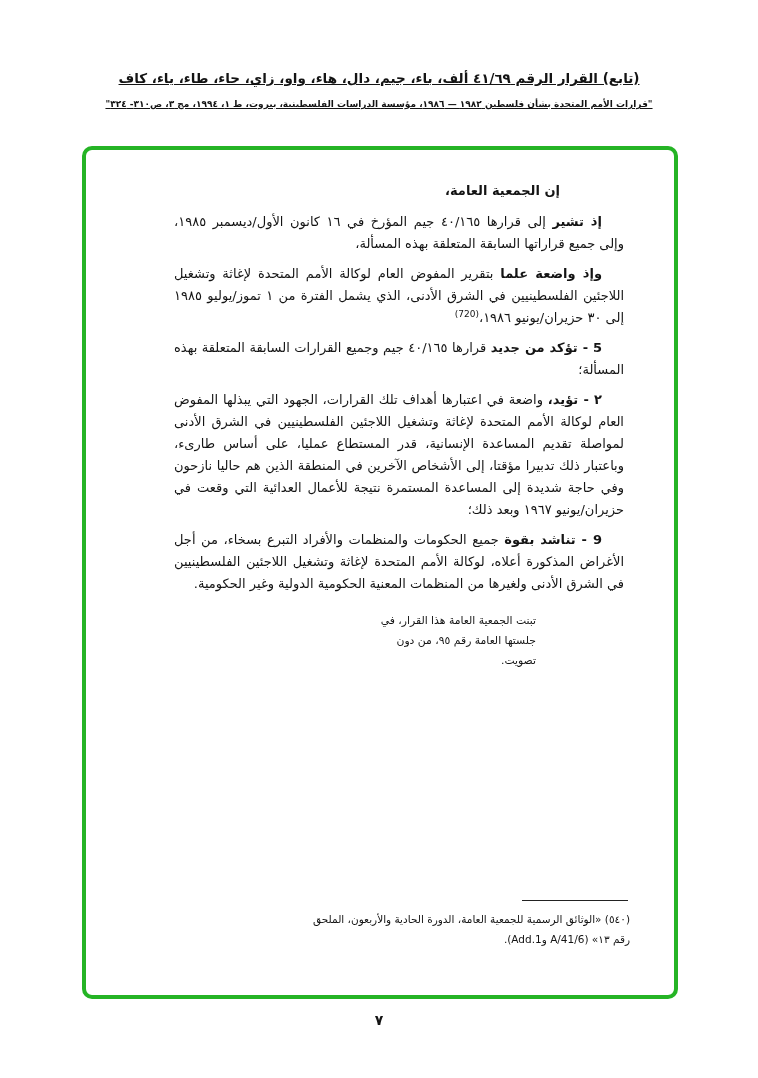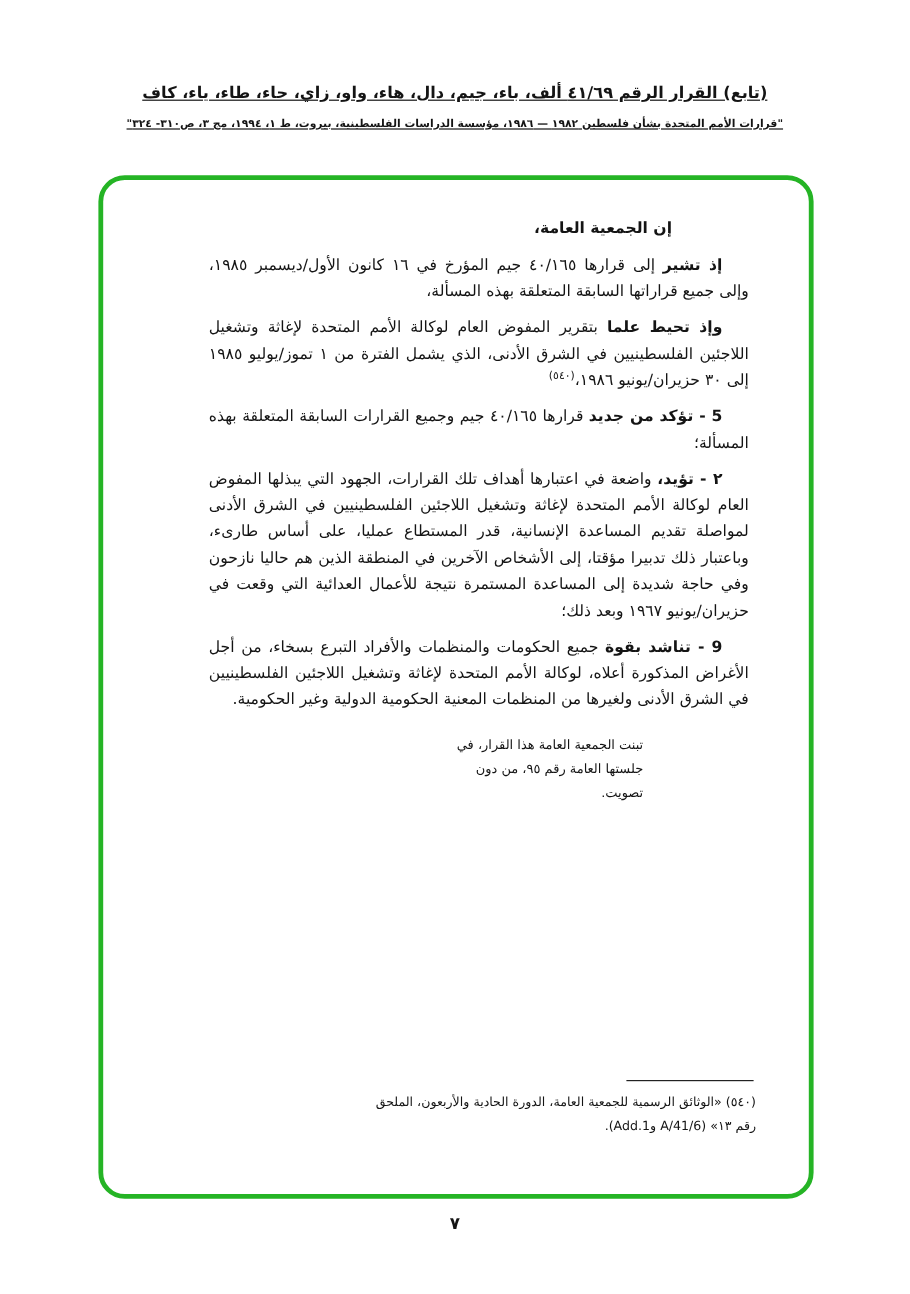--- a/index.html
+++ b/index.html
@@ -21,7 +21,7 @@
   .doc-source { margin-top: 13px; font-size: 9px; font-weight: bold; }
   .green-box {
     position: absolute; left: 82px; top: 146px; width: 596px; height: 853px;
-    border: 4px solid var(--box-border, #25b425); border-radius: 22px;
+    border: 4px solid var(--box-border, #25b425); border-radius: 10px;
     background: #ffffff;
   }
   .box-content {

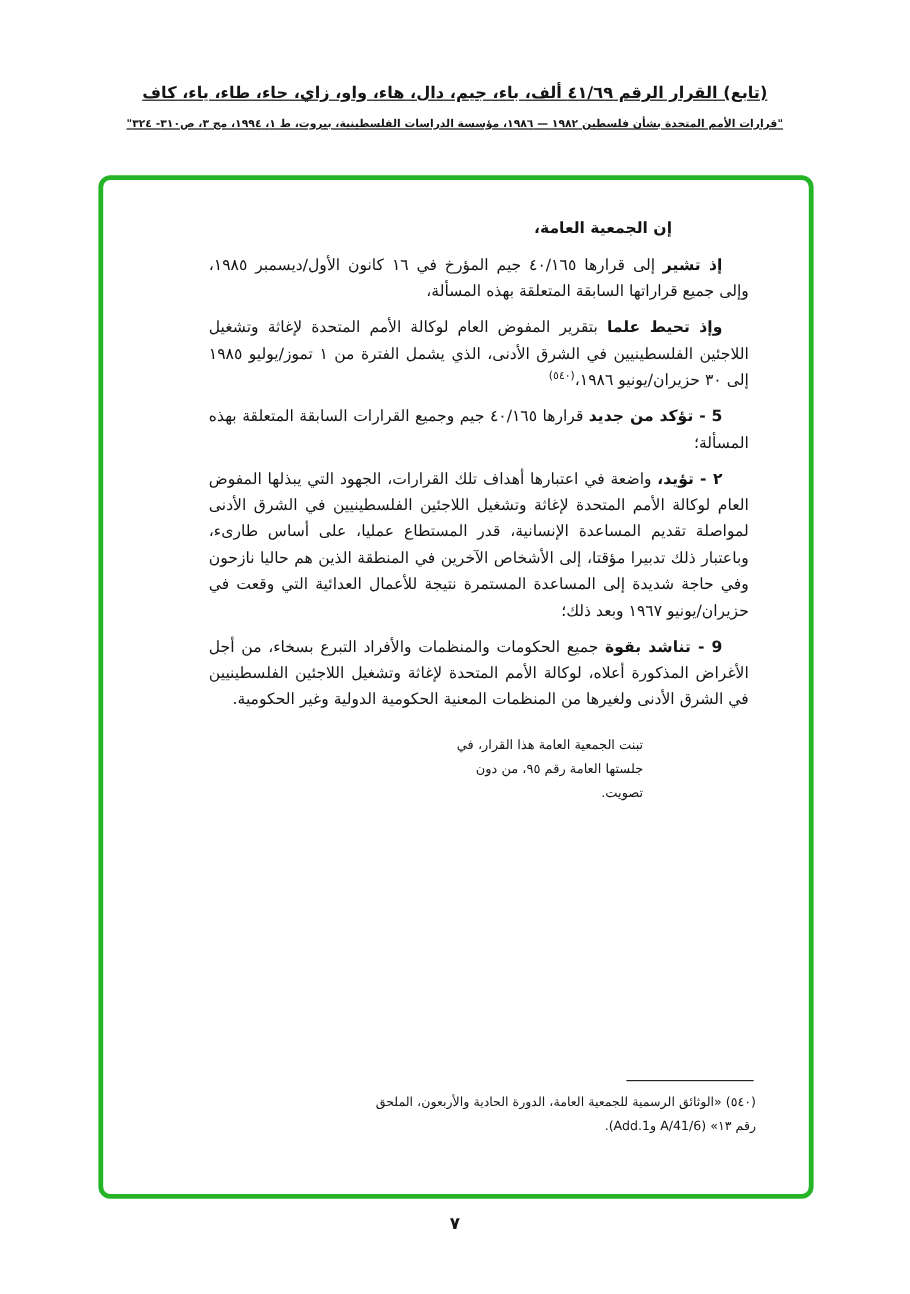--- a/index.html
+++ b/index.html
@@ -72,7 +72,7 @@
       </p>
 
       <p class="para">
-        <b>وإذ تحيط علما</b><span> بتقرير المفوض العام لوكالة الأمم المتحدة لإغاثة وتشغيل اللاجئين الفلسطينيين في الشرق الأدنى، الذي يشمل الفترة من ١ تموز/يوليو ١٩٨٥ إلى ٣٠ حزيران/يونيو ١٩٨٦،</span><sup class="fn-marker">(٥٤٠)</sup>
+        <b>وإذ واضعة علما</b><span> بتقرير المفوض العام لوكالة الأمم المتحدة لإغاثة وتشغيل اللاجئين الفلسطينيين في الشرق الأدنى، الذي يشمل الفترة من ١ تموز/يوليو ١٩٨٥ إلى ٣٠ حزيران/يونيو ١٩٨٦،</span><sup class="fn-marker">(٥٤٠)</sup>
       </p>
 
 

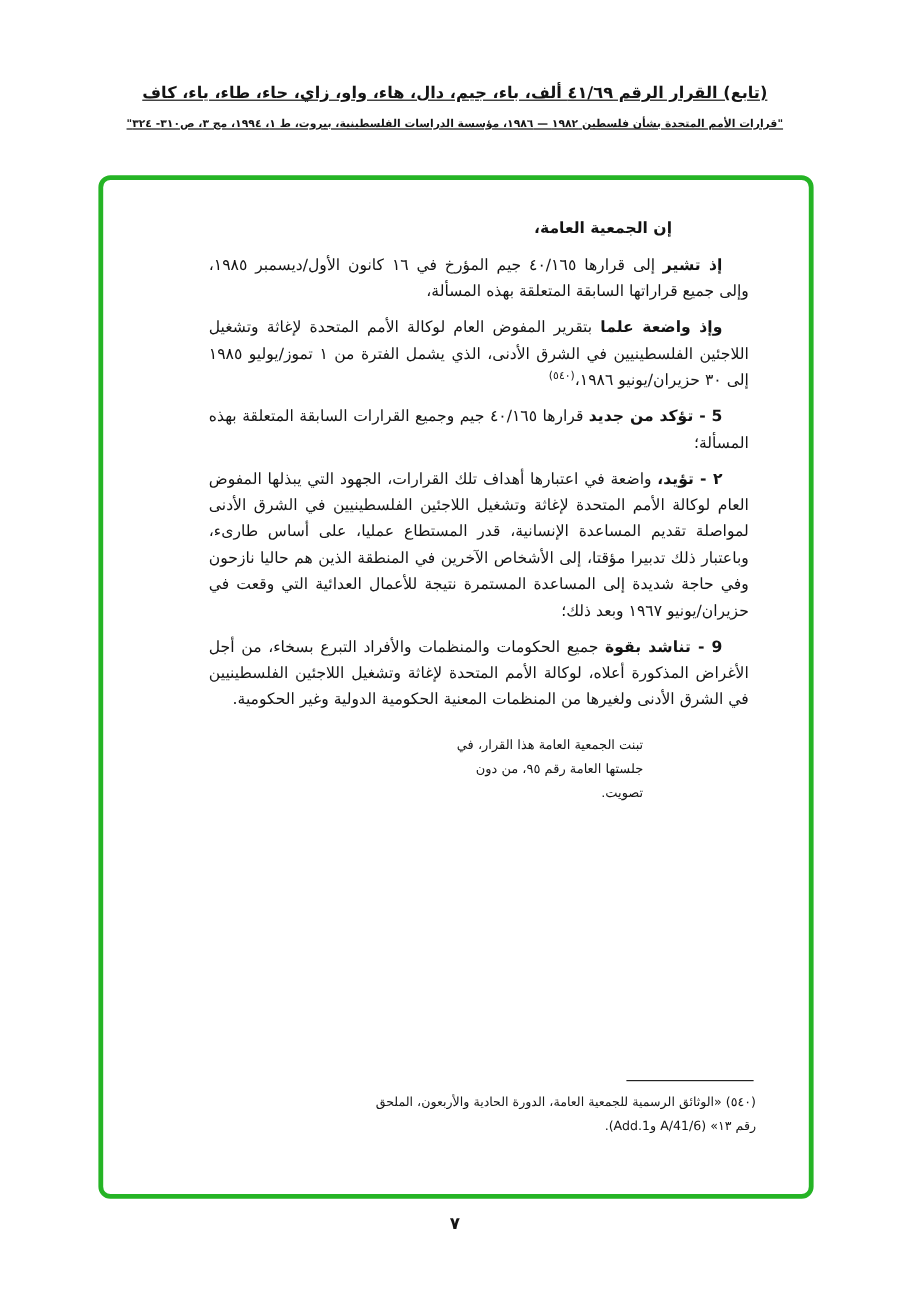--- a/index.html
+++ b/index.html
@@ -72,7 +72,7 @@
       </p>
 
       <p class="para">
-        <b>وإذ واضعة علما</b><span> بتقرير المفوض العام لوكالة الأمم المتحدة لإغاثة وتشغيل اللاجئين الفلسطينيين في الشرق الأدنى، الذي يشمل الفترة من ١ تموز/يوليو ١٩٨٥ إلى ٣٠ حزيران/يونيو ١٩٨٦،</span><sup class="fn-marker">(٥٤٠)</sup>
+        <b>وإذ واضعة علما</b><span> بتقرير المفوض العام لوكالة الأمم المتحدة لإغاثة وتشغيل اللاجئين الفلسطينيين في الشرق الأدنى، الذي يشمل الفترة من ١ تموز/يوليو ١٩٨٥ إلى ٣٠ حزيران/يونيو ١٩٨٦،</span><sup class="fn-marker">(720)</sup>
       </p>
 
 

